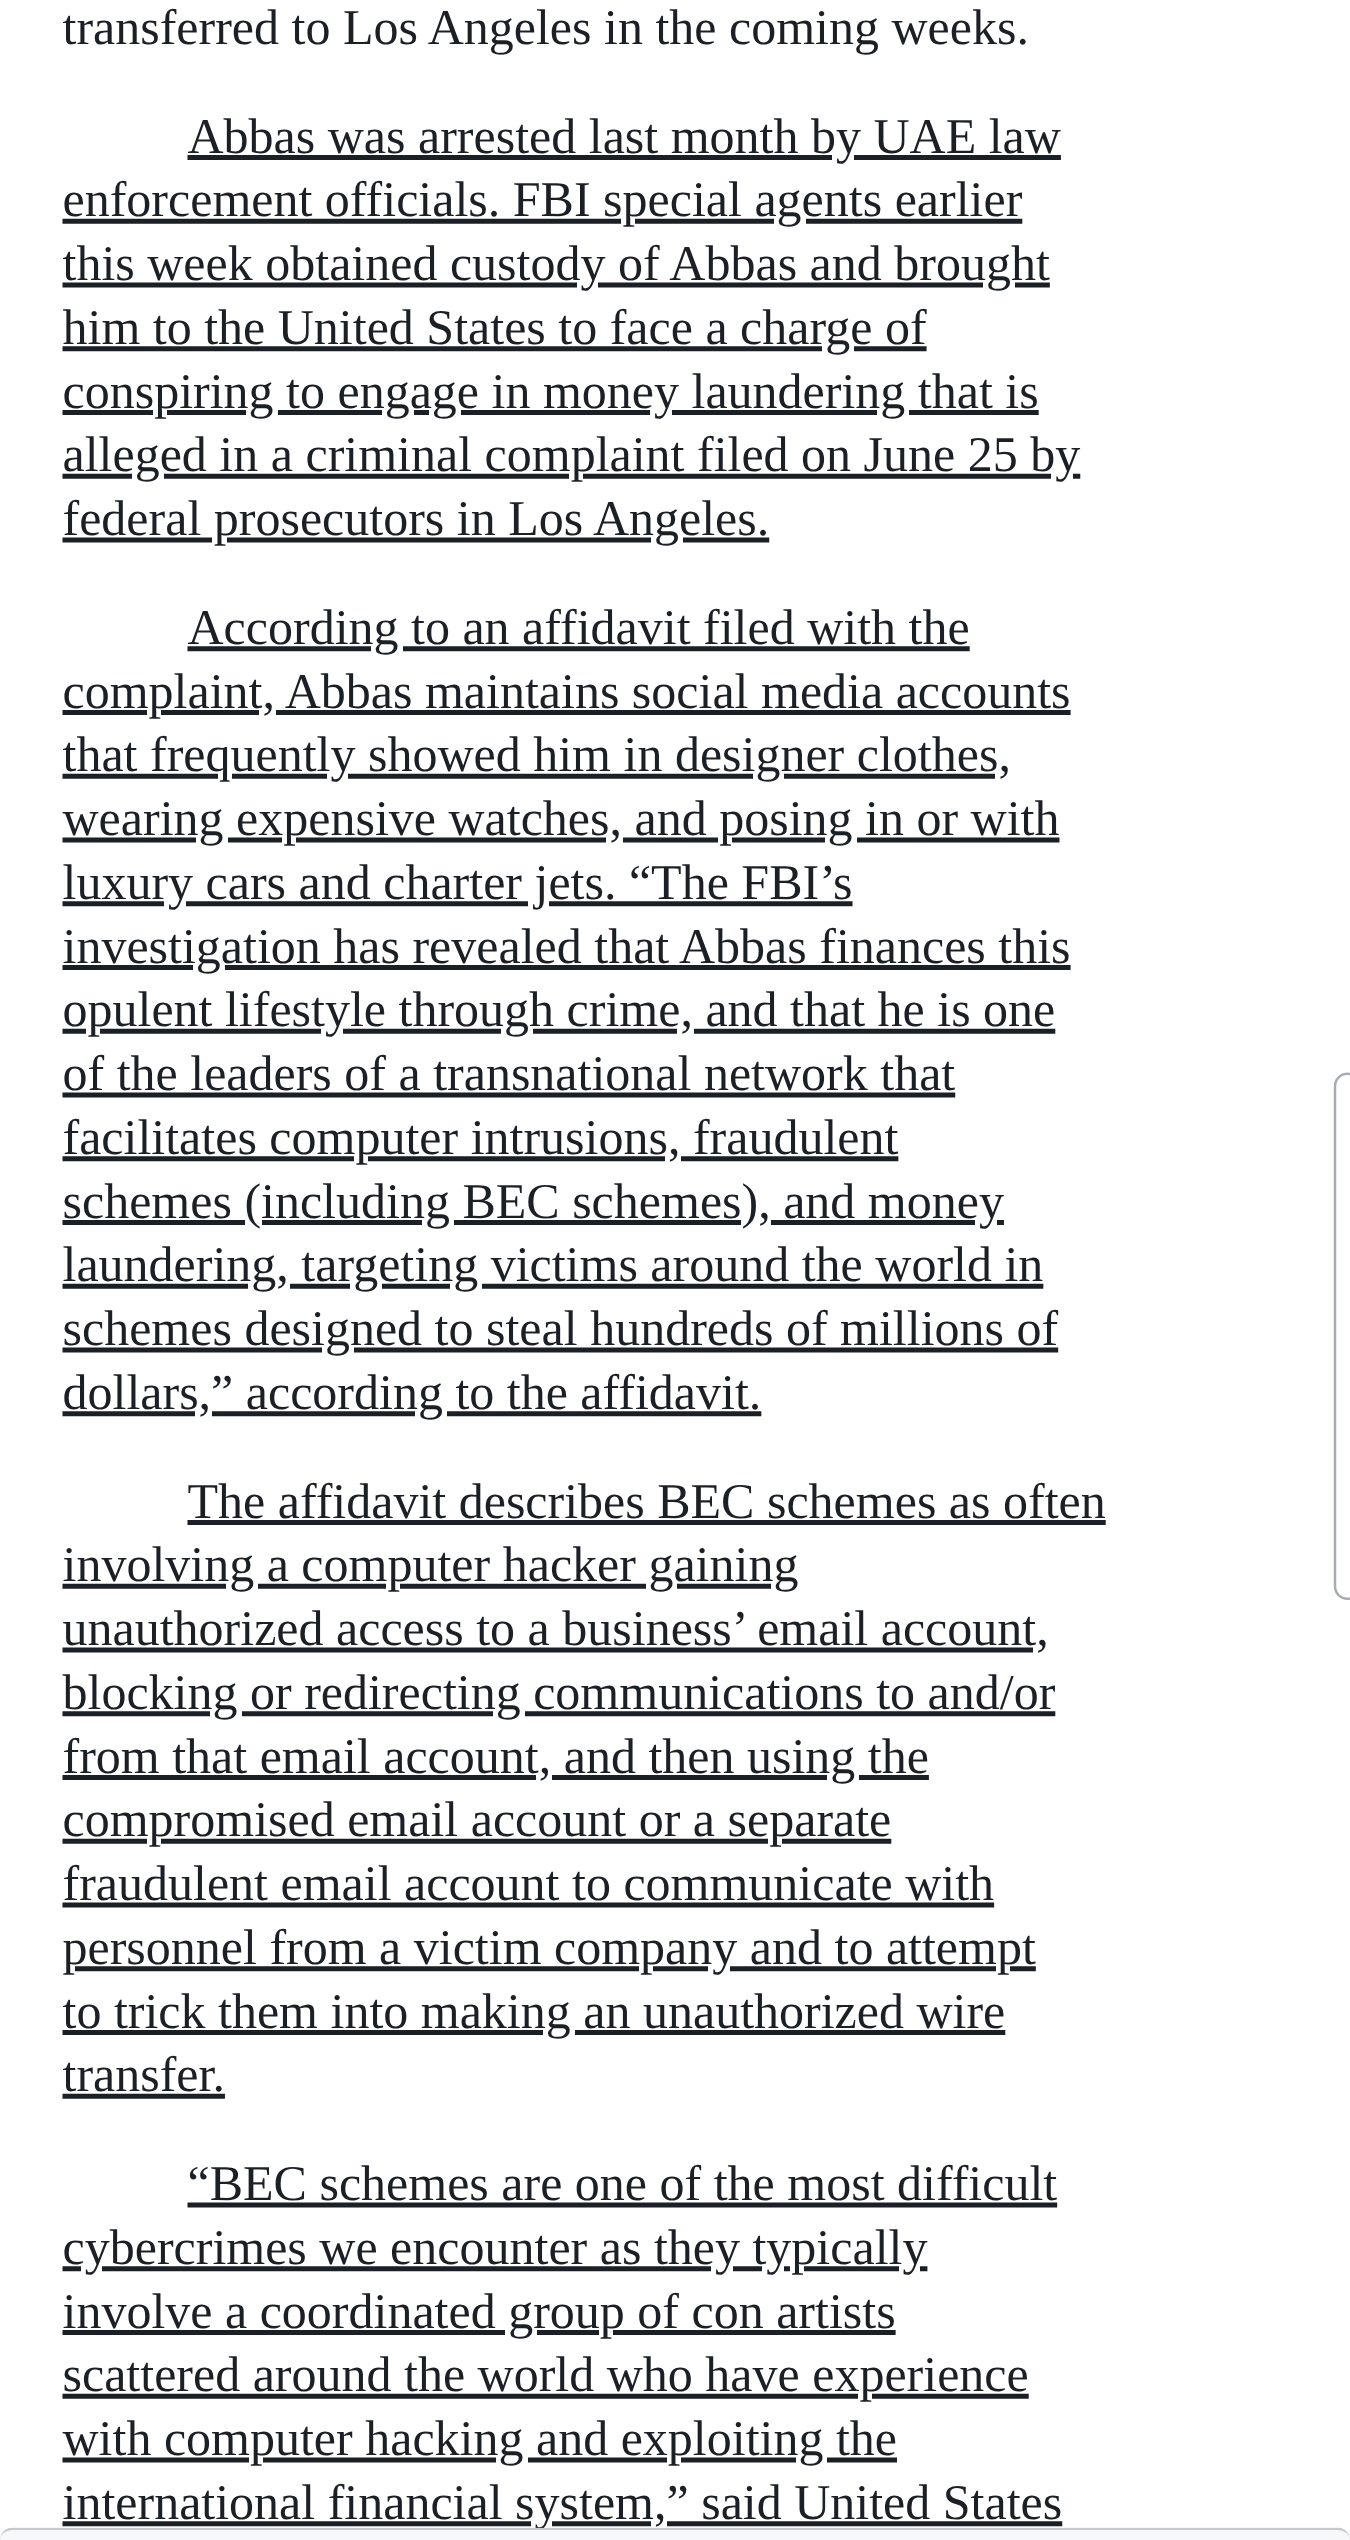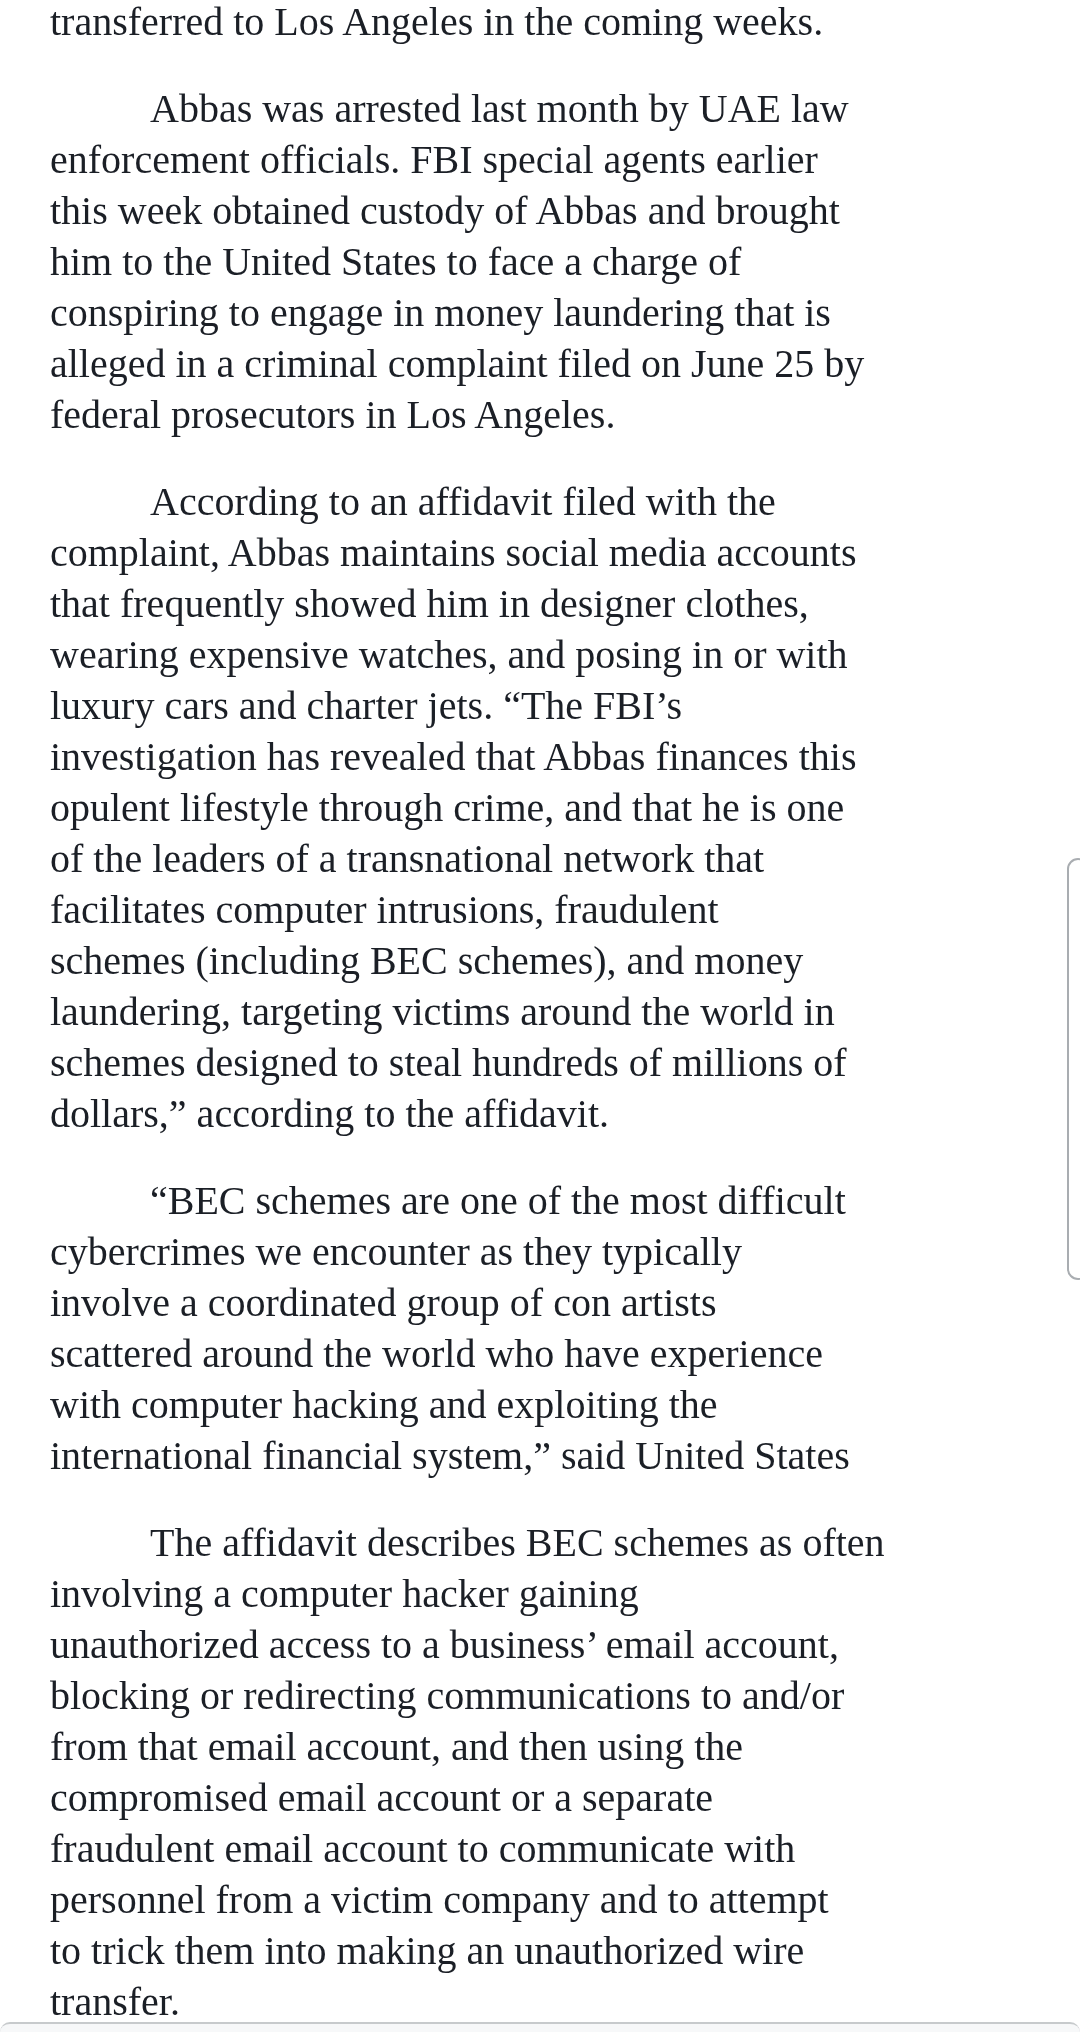--- a/index.html
+++ b/index.html
@@ -31,6 +31,7 @@
   }
   .article p.indent {
     text-indent: 100px;
+    text-decoration: underline;
   }
   .scroll-thumb {
     position: absolute;

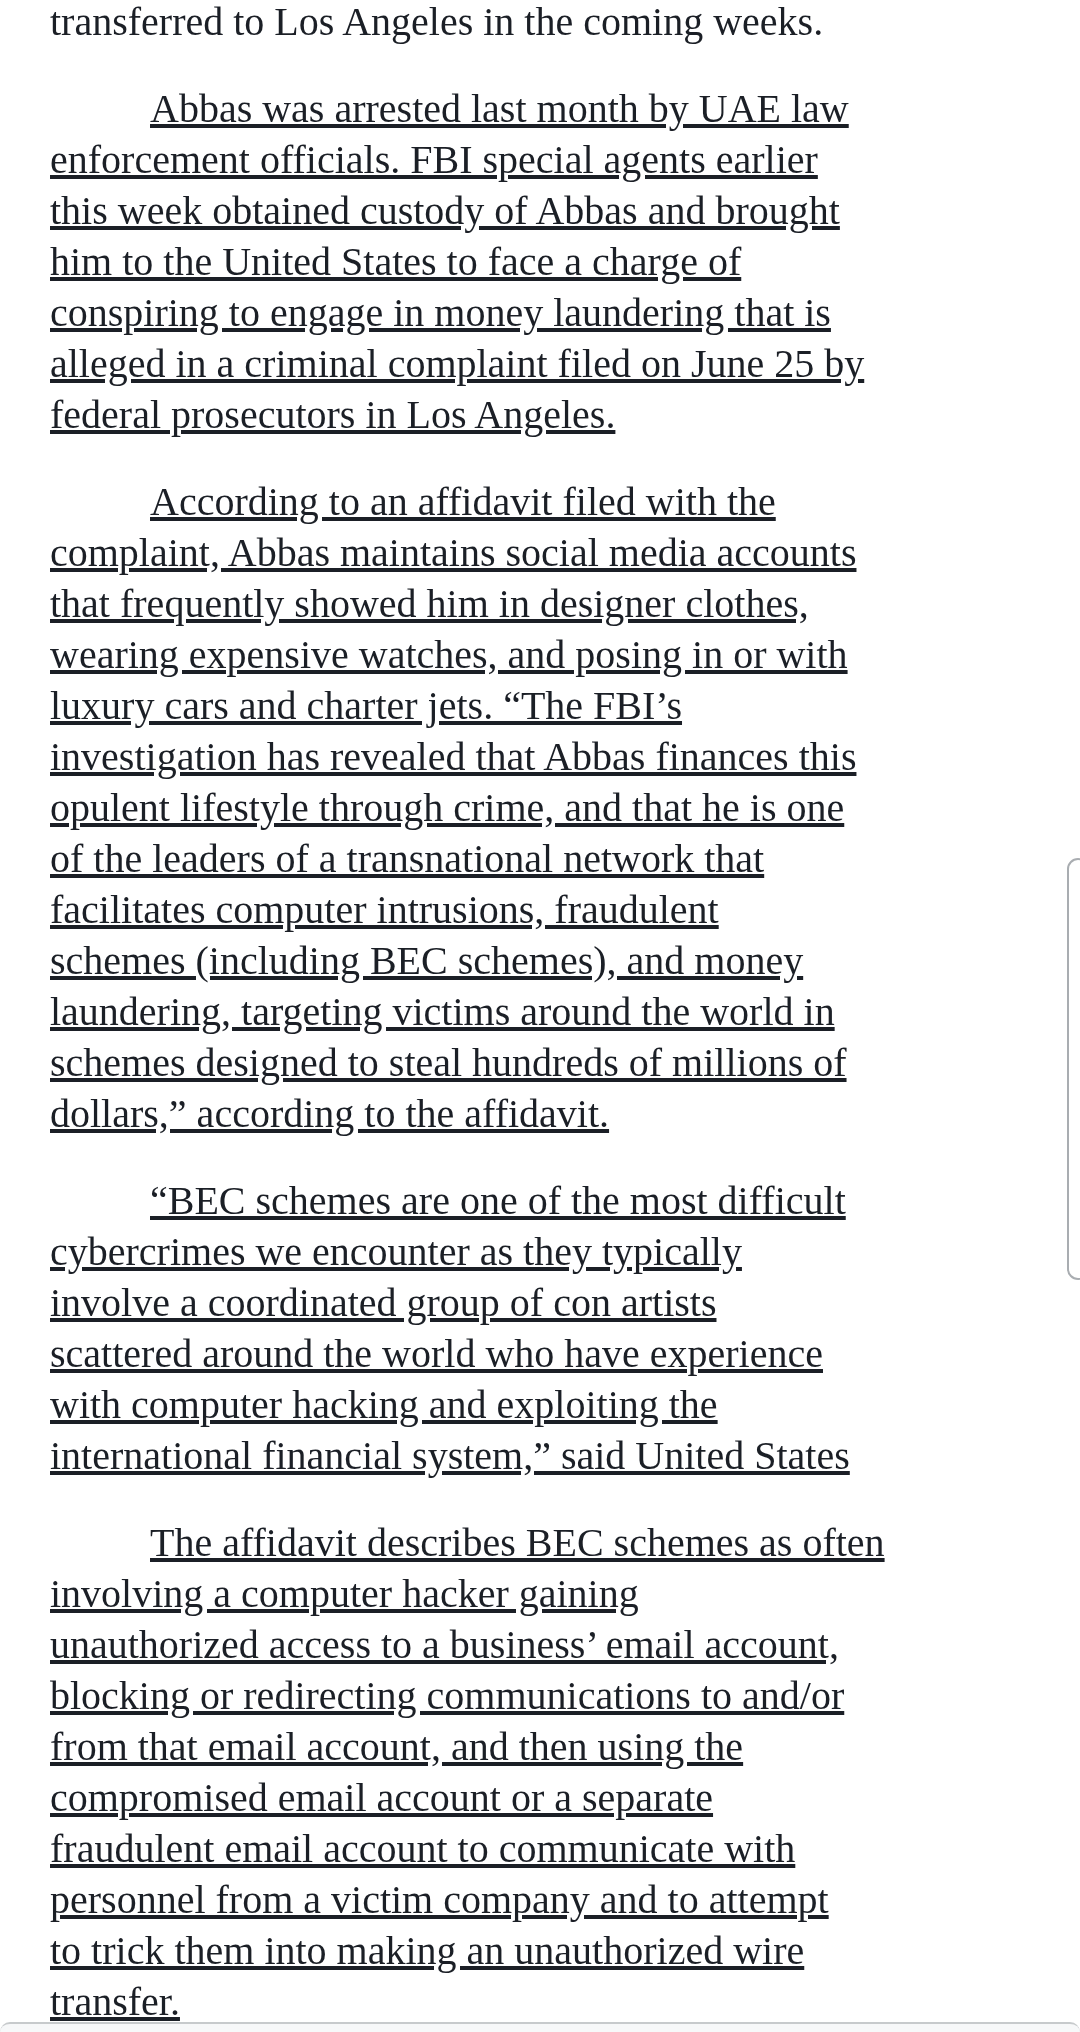--- a/index.html
+++ b/index.html
@@ -81,12 +81,6 @@
 laundering, targeting victims around the world in
 schemes designed to steal hundreds of millions of
 dollars,” according to the affidavit.</p>
-  <p class="indent">“BEC schemes are one of the most difficult
-cybercrimes we encounter as they typically
-involve a coordinated group of con artists
-scattered around the world who have experience
-with computer hacking and exploiting the
-international financial system,” said United States</p>
   <p class="indent">The affidavit describes BEC schemes as often
 involving a computer hacker gaining
 unauthorized access to a business’ email account,
@@ -97,6 +91,12 @@
 personnel from a victim company and to attempt
 to trick them into making an unauthorized wire
 transfer.</p>
+  <p class="indent">“BEC schemes are one of the most difficult
+cybercrimes we encounter as they typically
+involve a coordinated group of con artists
+scattered around the world who have experience
+with computer hacking and exploiting the
+international financial system,” said United States</p>
 </div>
 
 <div class="scroll-thumb"></div>

